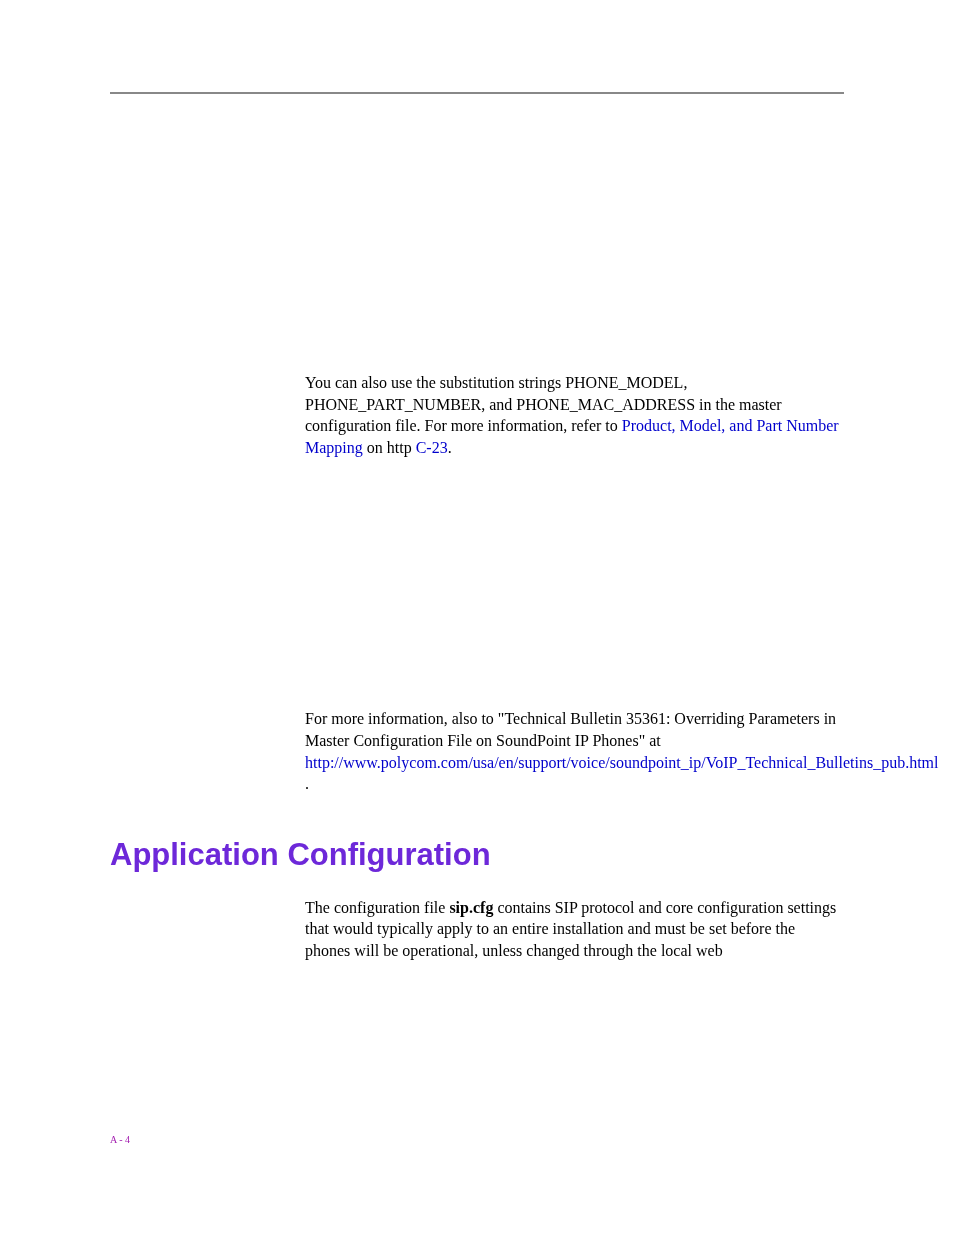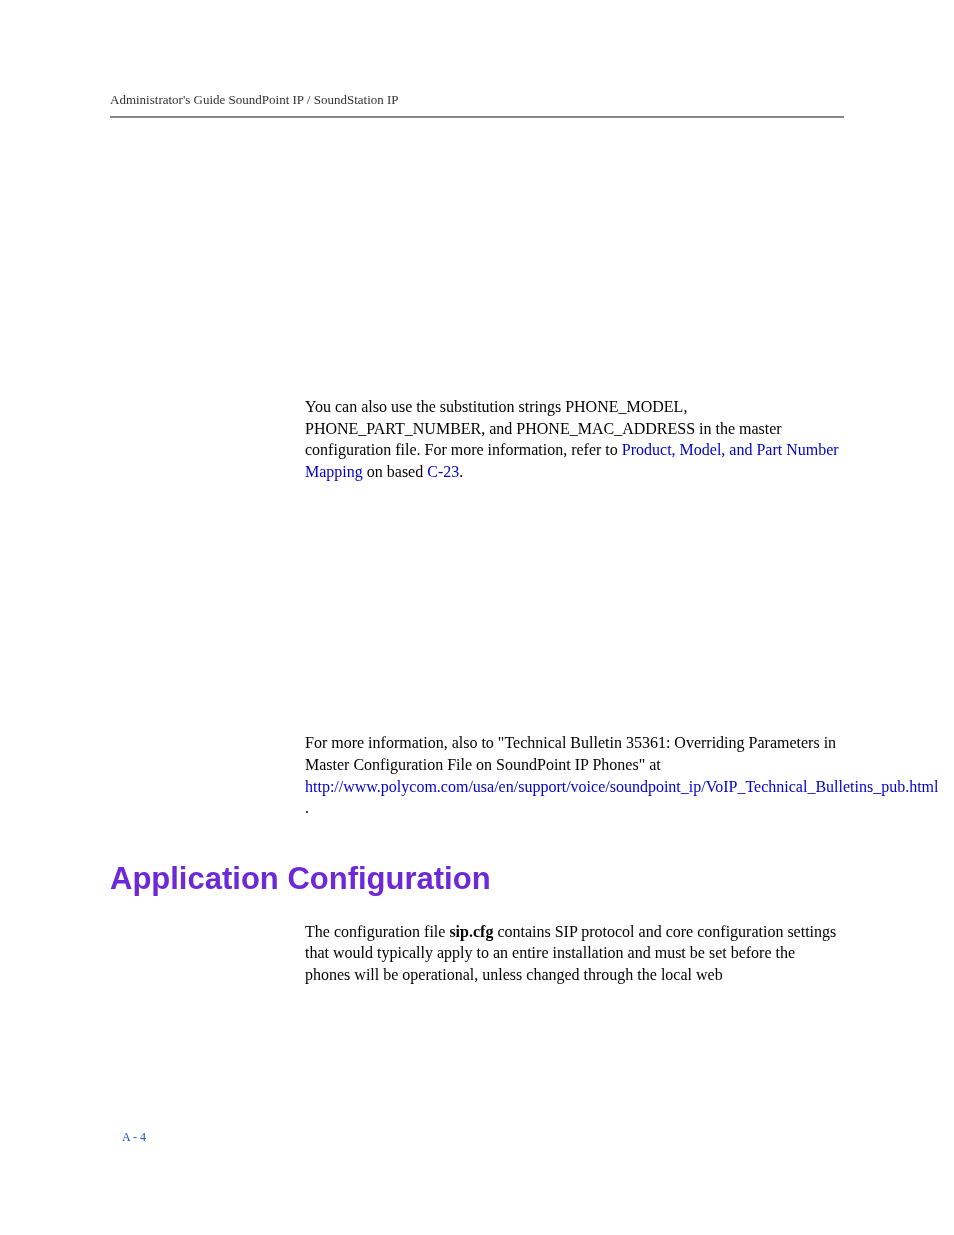--- a/index.html
+++ b/index.html
@@ -71,7 +71,6 @@
 <body>
 
 <div class="page">
-  <div class="header-text">Administrator's Guide SoundPoint IP / SoundStation IP</div>
   <hr class="header-rule">
 
   <div class="body-content">

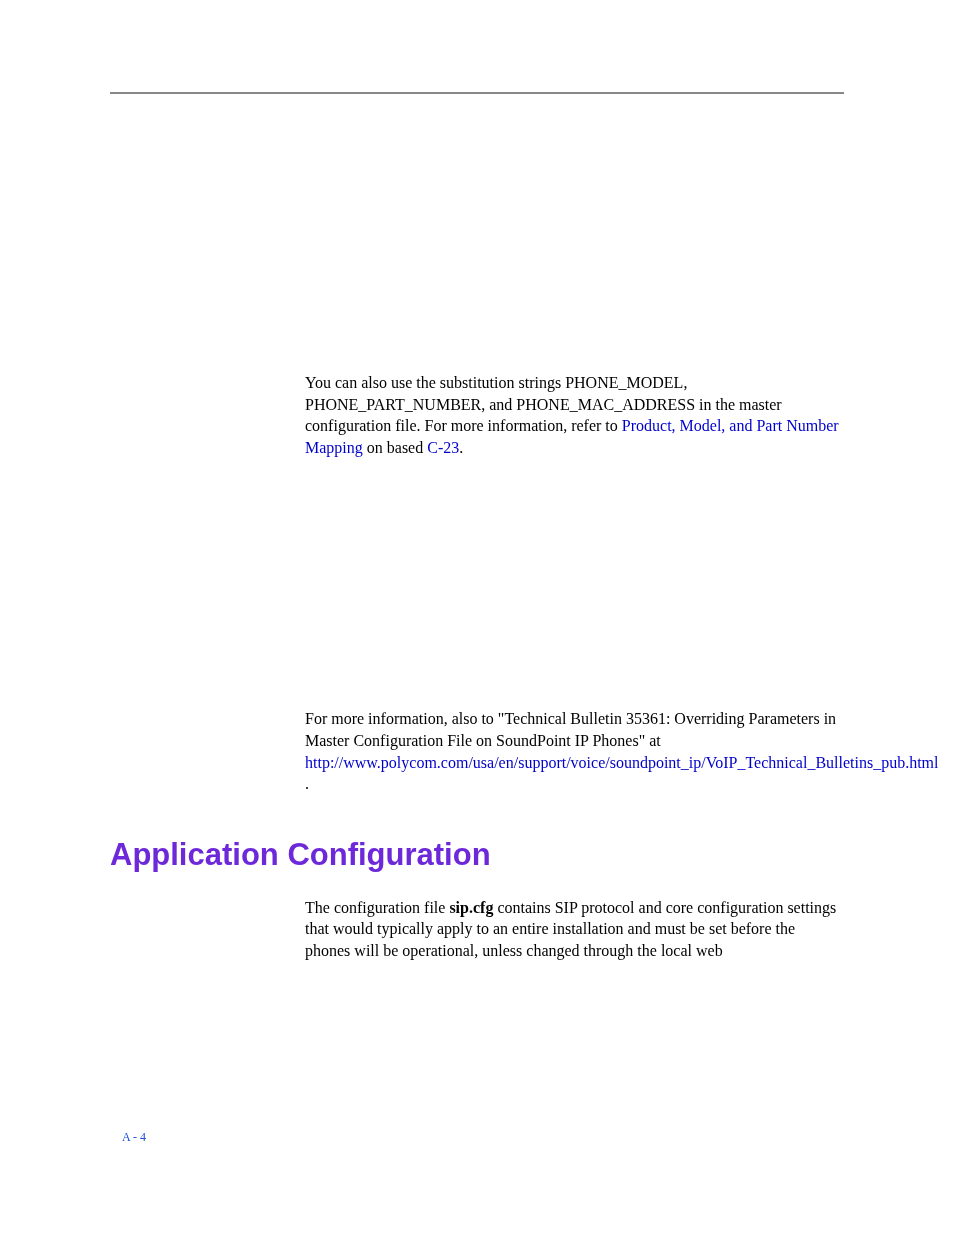--- a/index.html
+++ b/index.html
@@ -78,7 +78,7 @@
     <div class="gap-large"></div>
 
     <p class="body-para">
-      <span>You can also use the substitution strings PHONE_MODEL, PHONE_PART_NUMBER, and PHONE_MAC_ADDRESS in the master configuration file. For more information, refer to </span><span class="link">Product, Model, and Part Number Mapping</span><span> on based </span><span class="link">C-23</span><span>.</span>
+      <span>You can also use the substitution strings PHONE_MODEL, PHONE_PART_NUMBER, and PHONE_MAC_ADDRESS in the master configuration file. For more information, refer to </span><span class="link">Product, Model, and Part Number Mapping</span><span> on http </span><span class="link">C-23</span><span>.</span>
     </p>
 
 

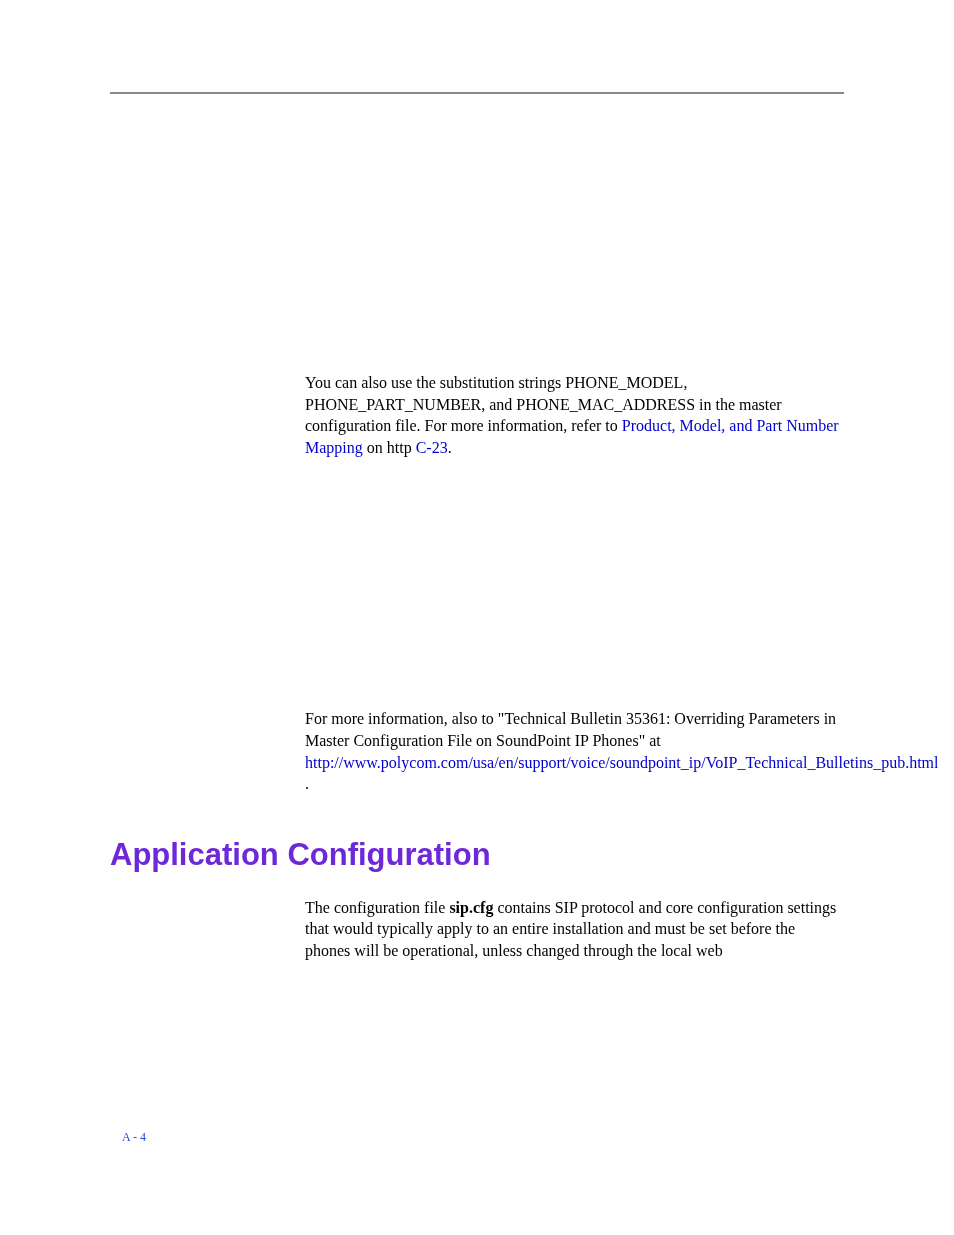--- a/index.html
+++ b/index.html
@@ -62,9 +62,9 @@
     .footer {
       position: absolute;
       bottom: 90px;
-      left: 122px;
-      font-size: 12px;
-      color: #1d4ed8;
+      left: 110px;
+      font-size: 10px;
+      color: #a21caf;
     }
   </style>
 </head>

